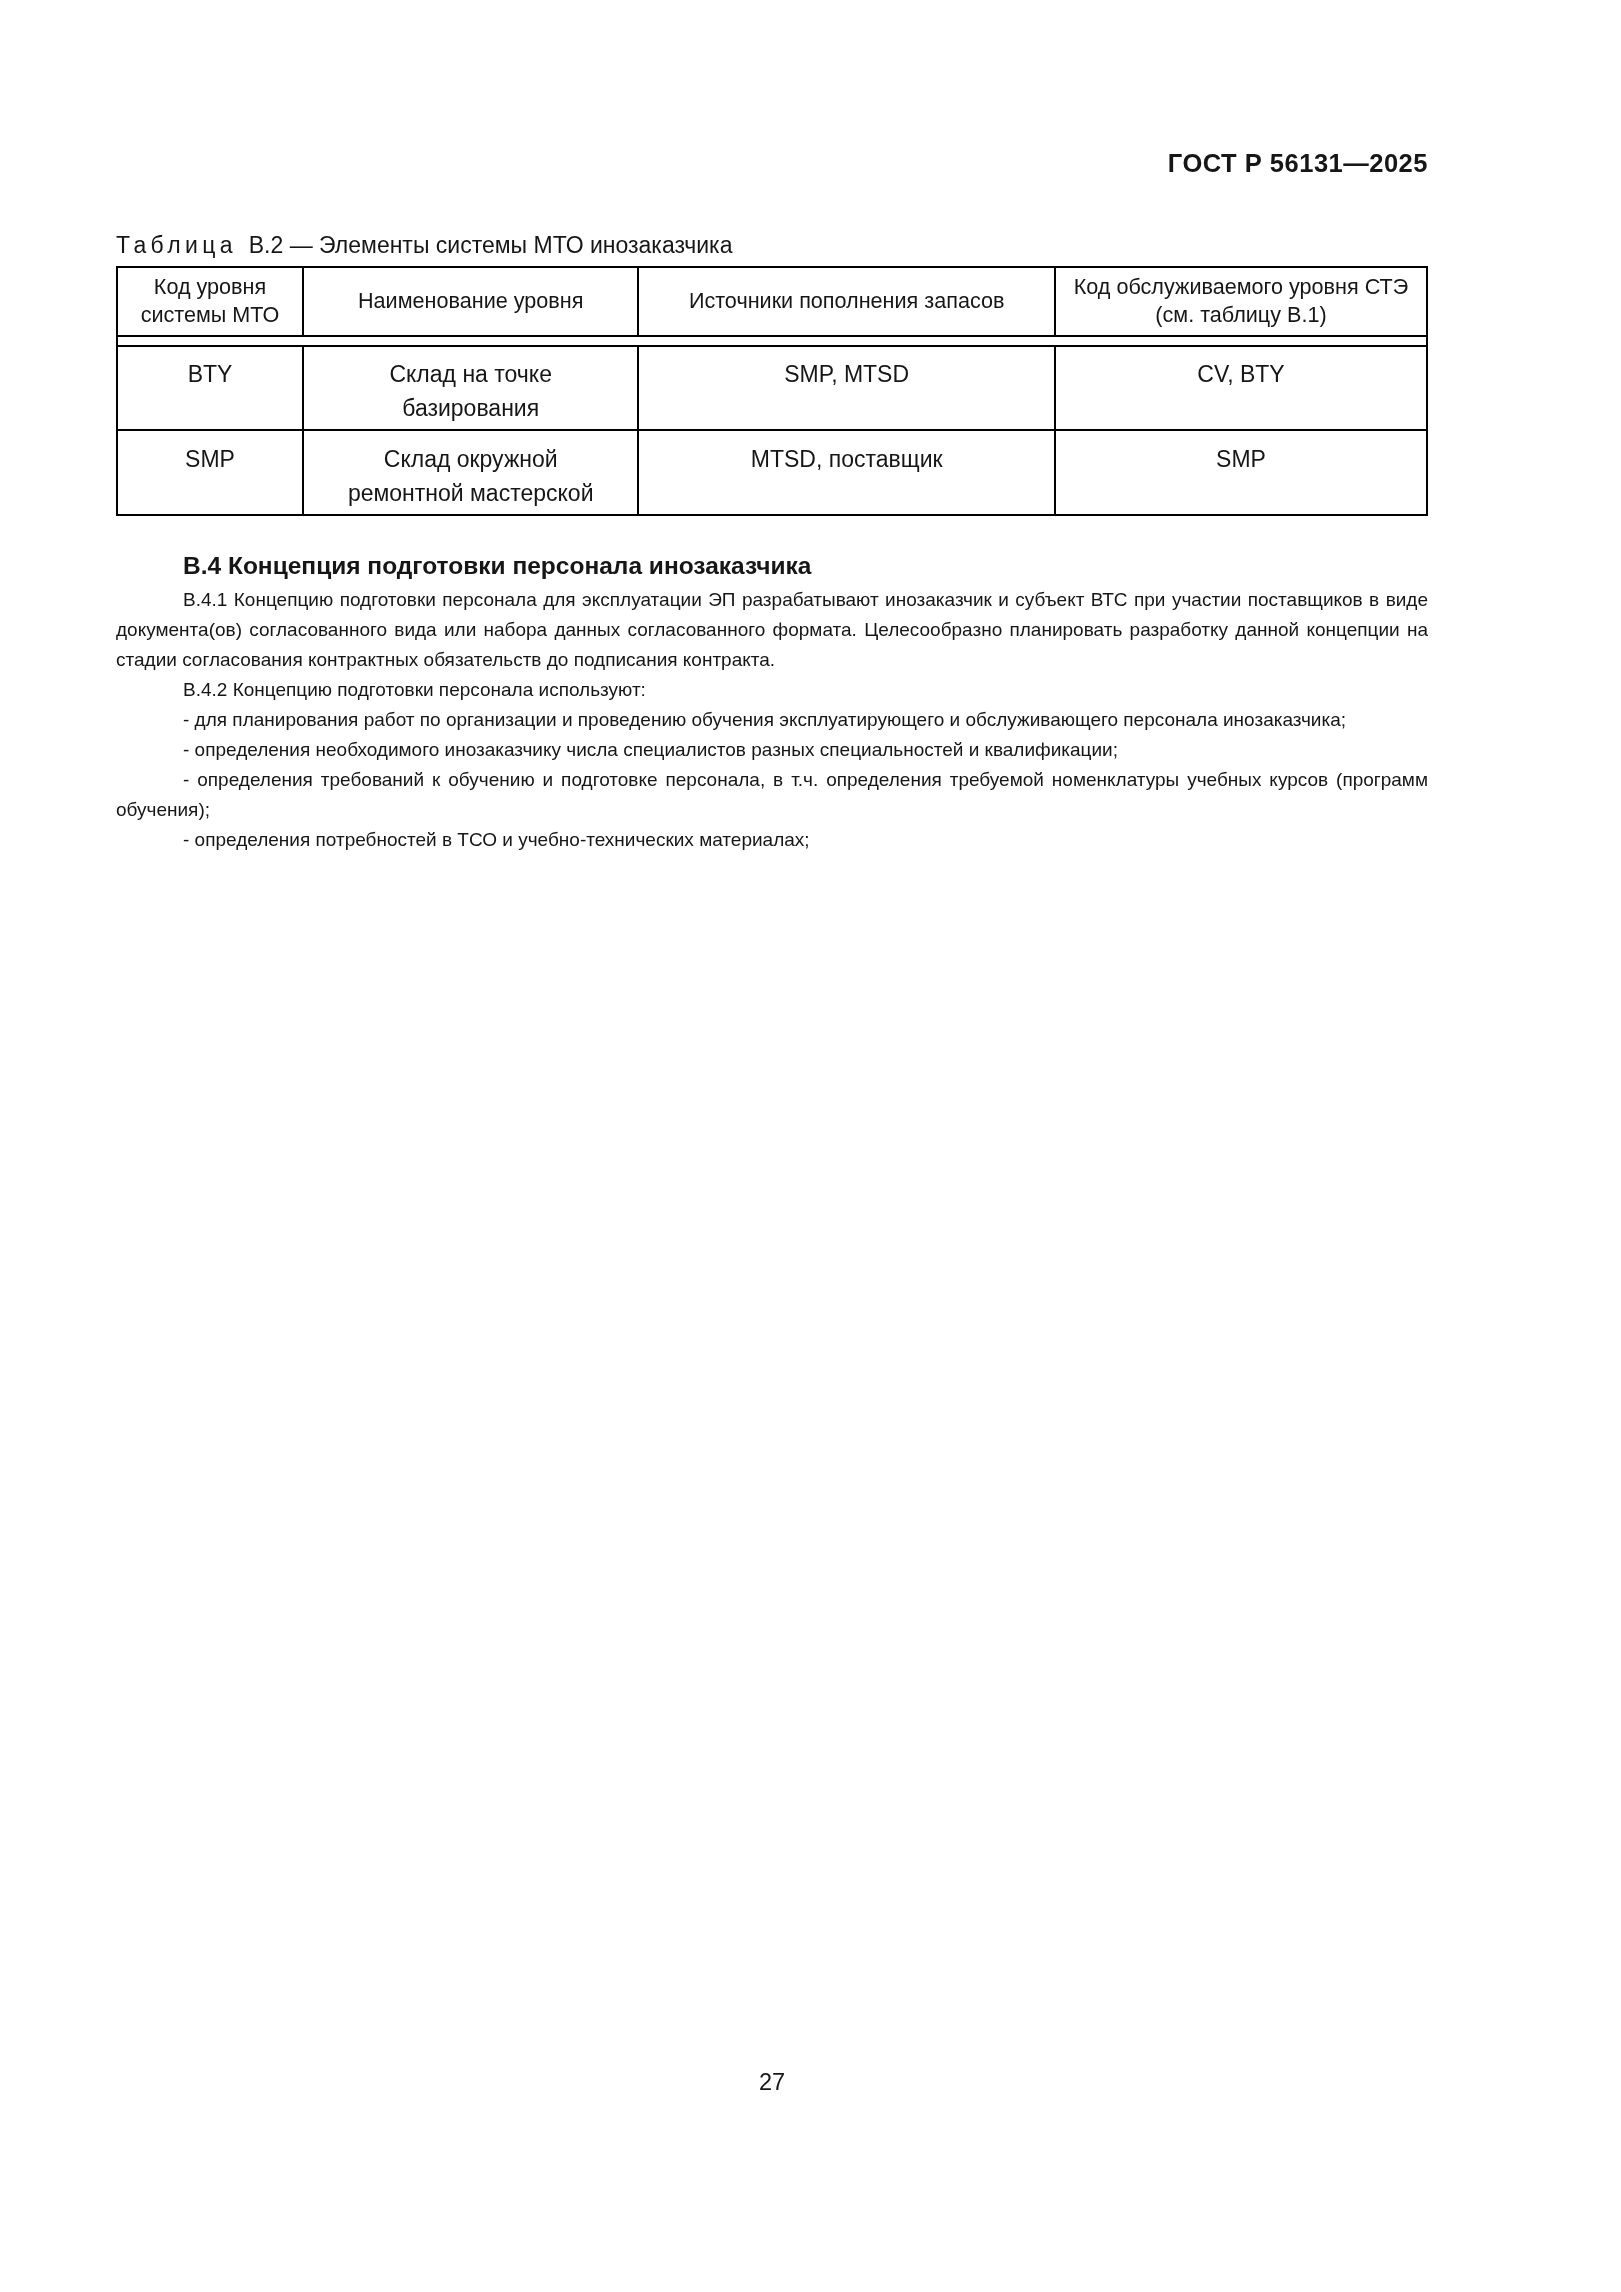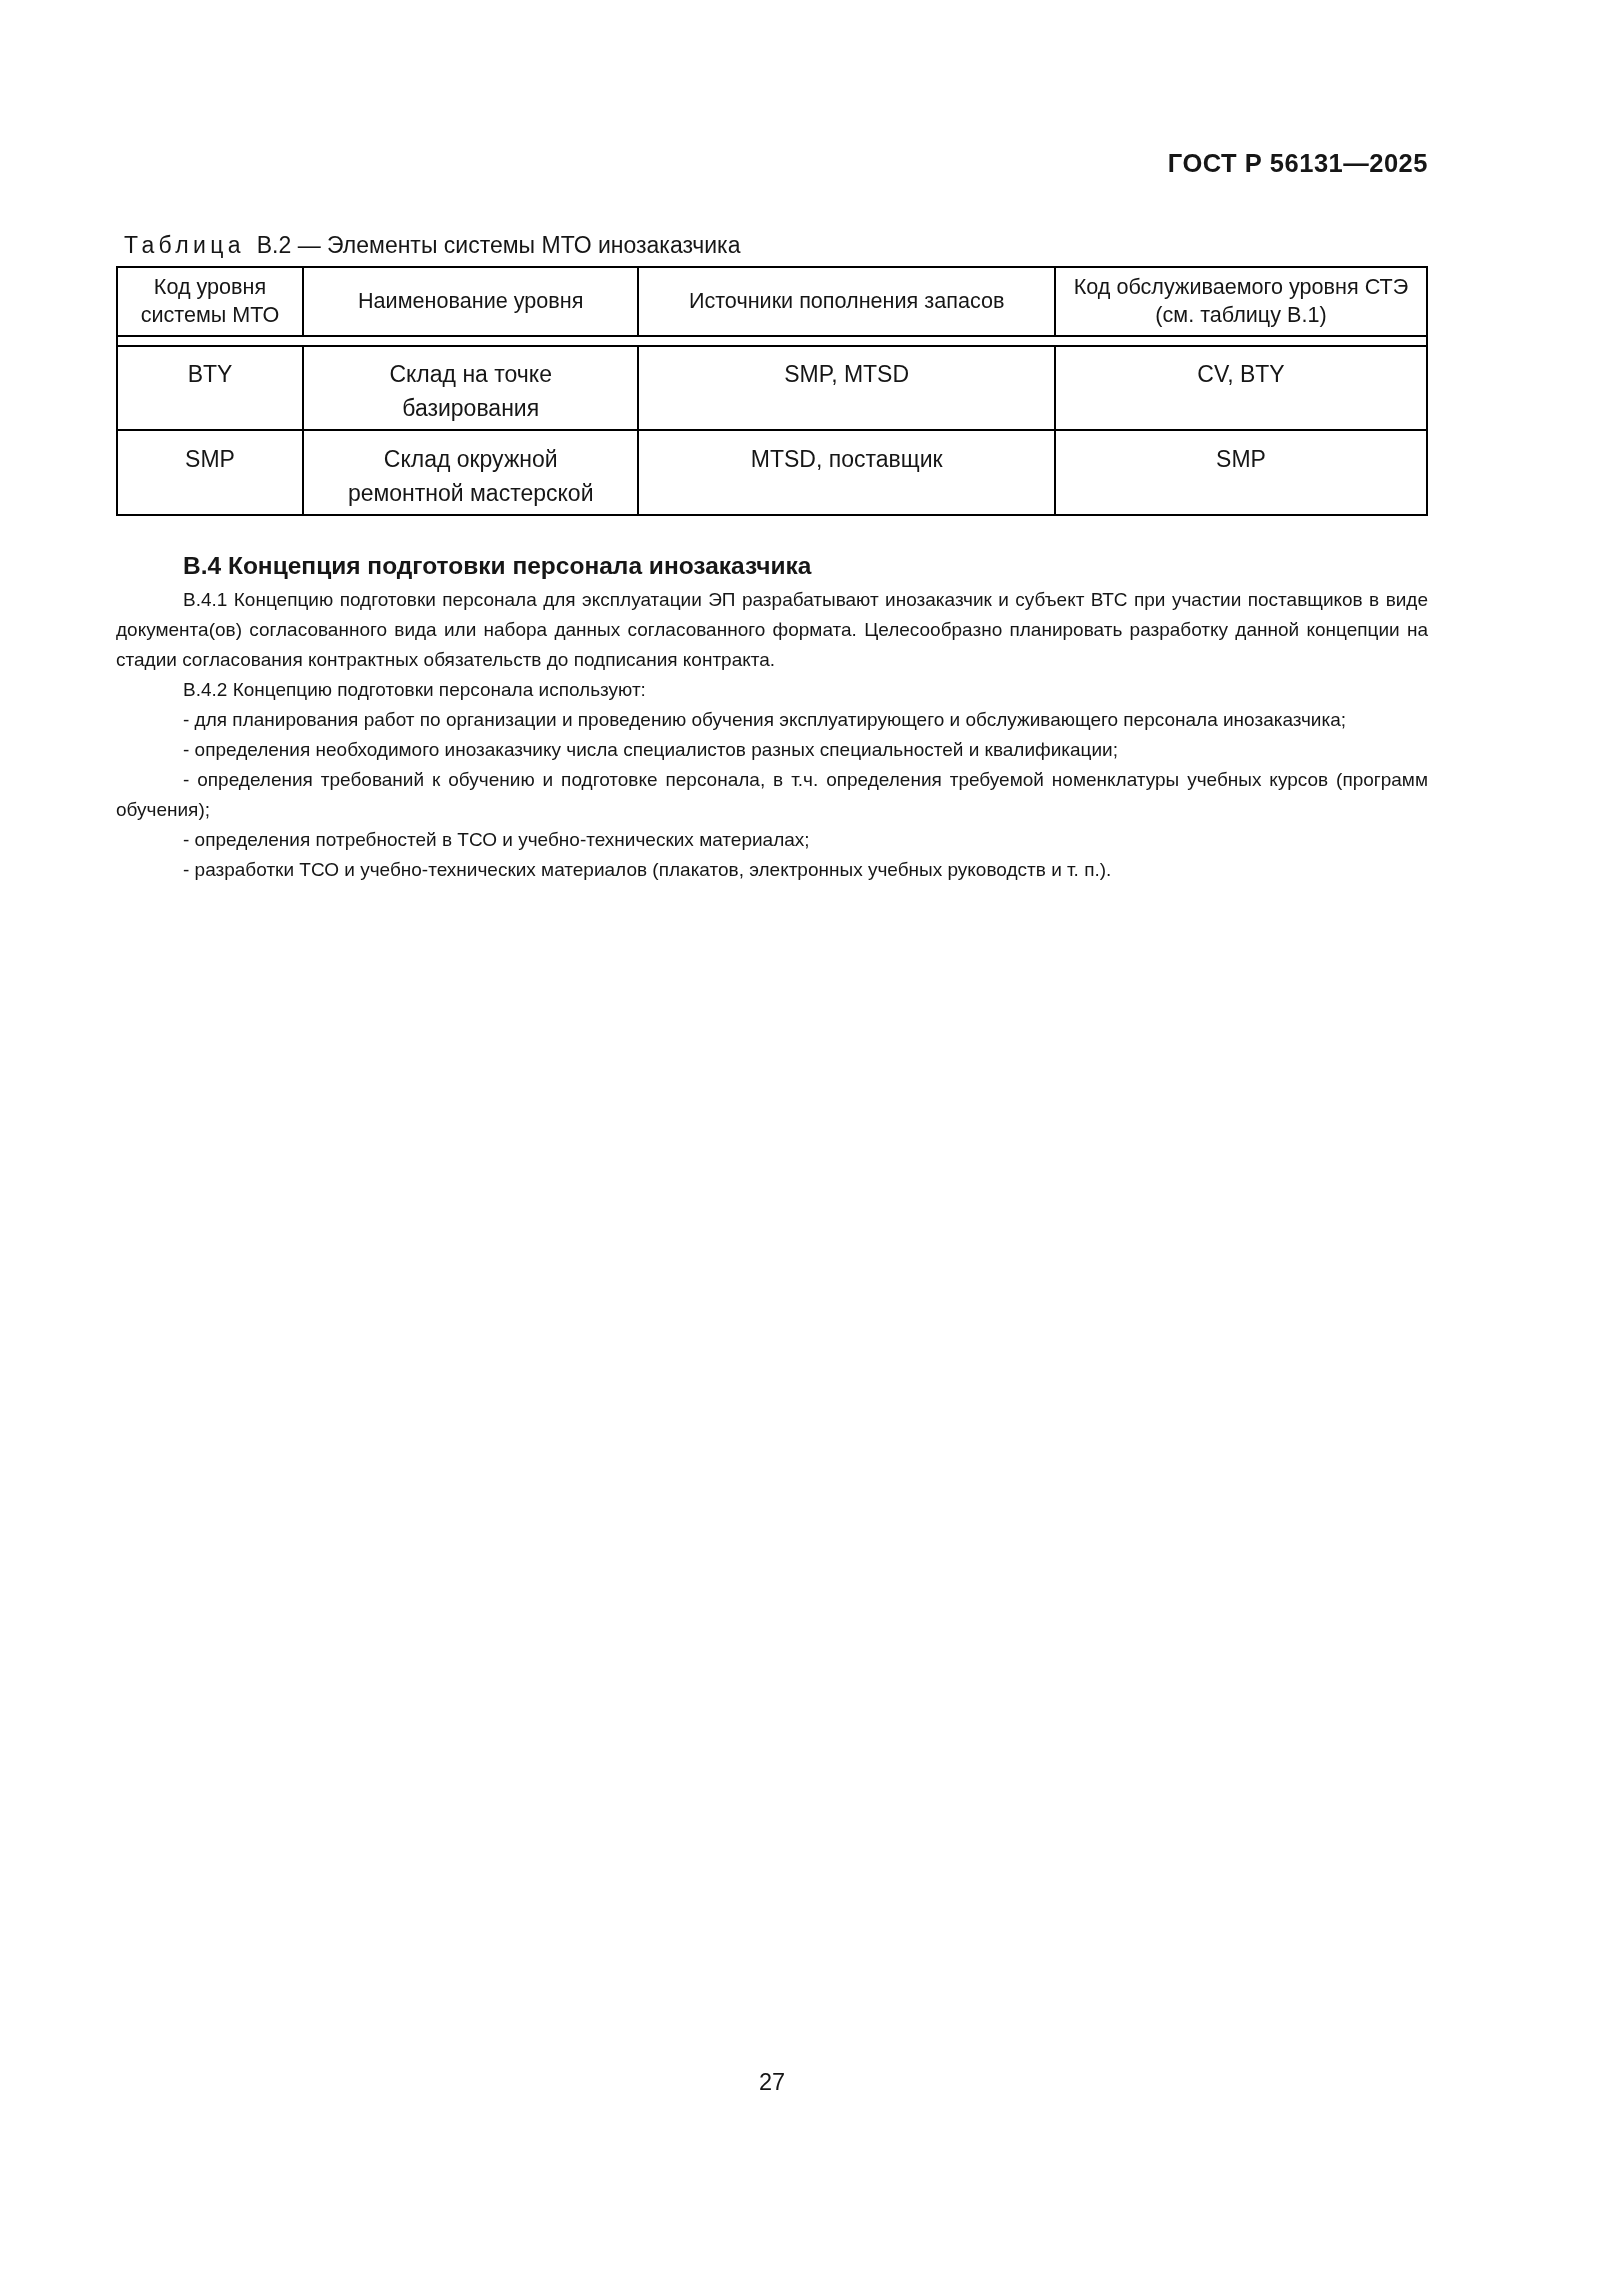--- a/index.html
+++ b/index.html
@@ -42,7 +42,6 @@
   .caption-word {
     letter-spacing: 4.4px;
     margin-right: 11.8px;
-    margin-left: 8px;
   }
   table.gost-table {
     width: 100%;

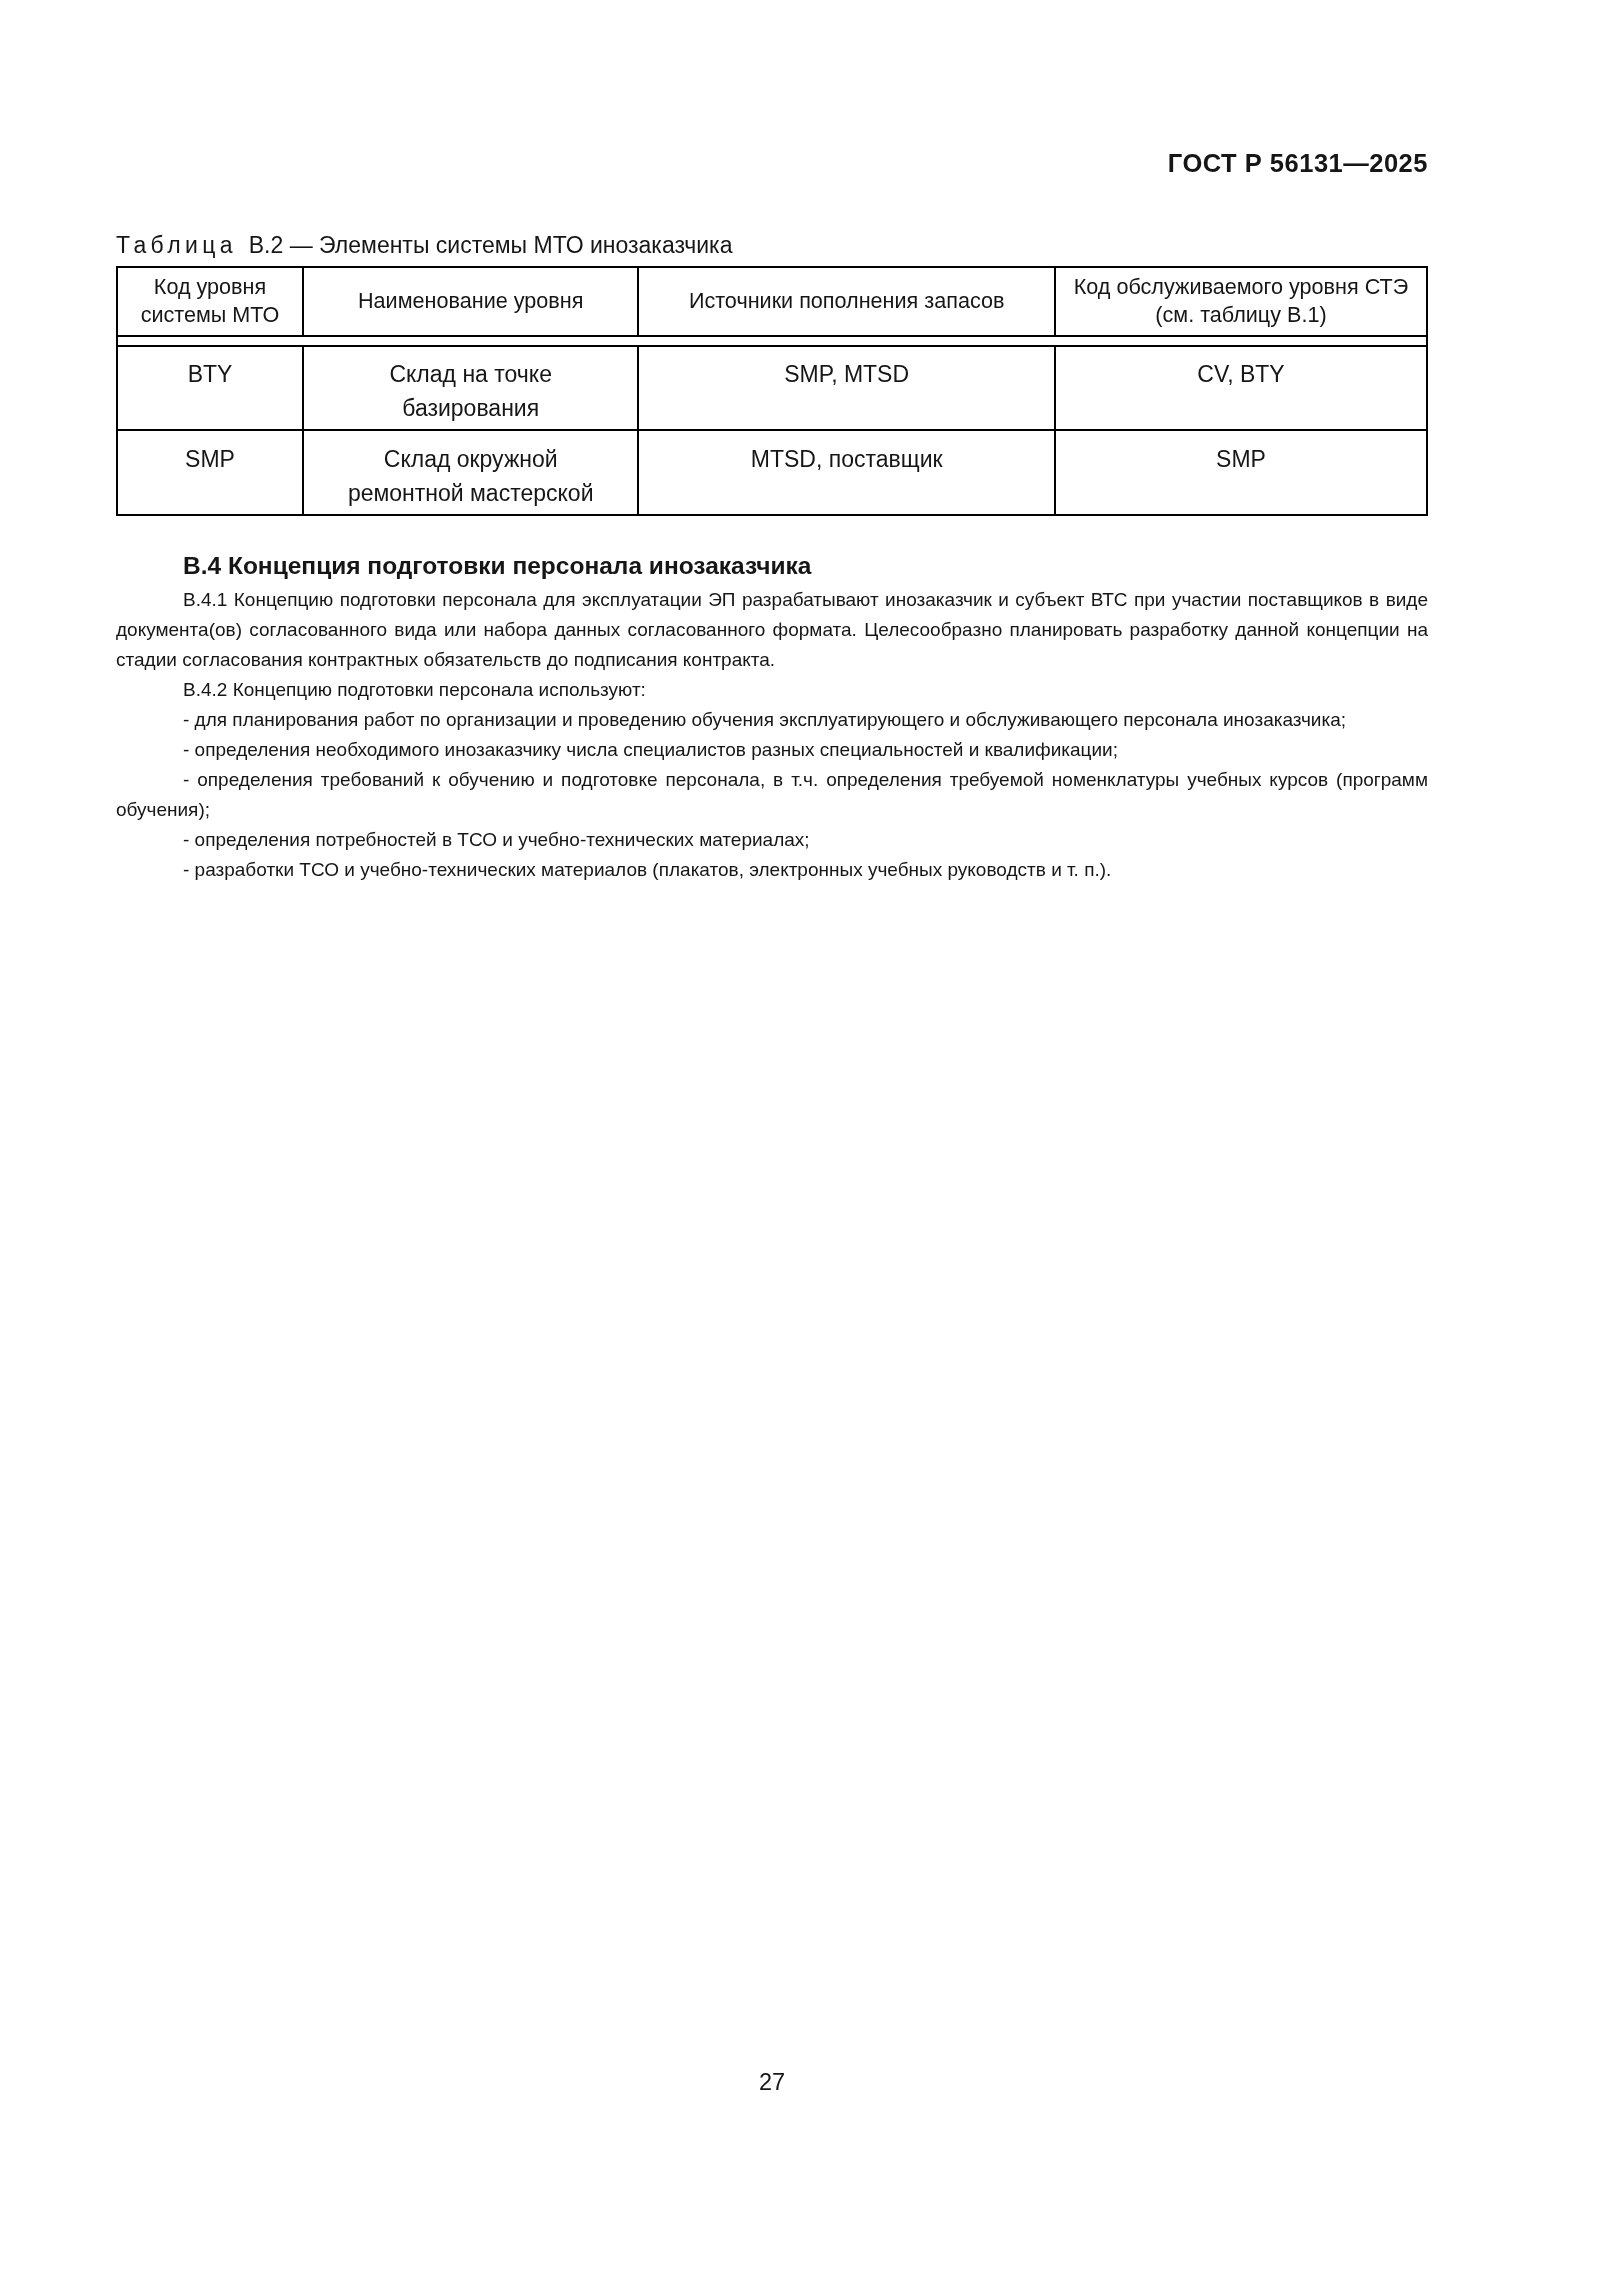--- a/index.html
+++ b/index.html
@@ -164,7 +164,6 @@
     <p class="para">- определения необходимого инозаказчику числа специалистов разных специальностей и квалификации;</p>
     <p class="para">- определения требований к обучению и подготовке персонала, в т.ч. определения требуемой номенклатуры учебных курсов (программ обучения);</p>
     <p class="para">- определения потребностей в ТСО и учебно-технических материалах;</p>
-    <p class="para">- разработки ТСО и учебно-технических материалов (плакатов, электронных учебных руководств и т. п.).</p>
 
   </div>
 

